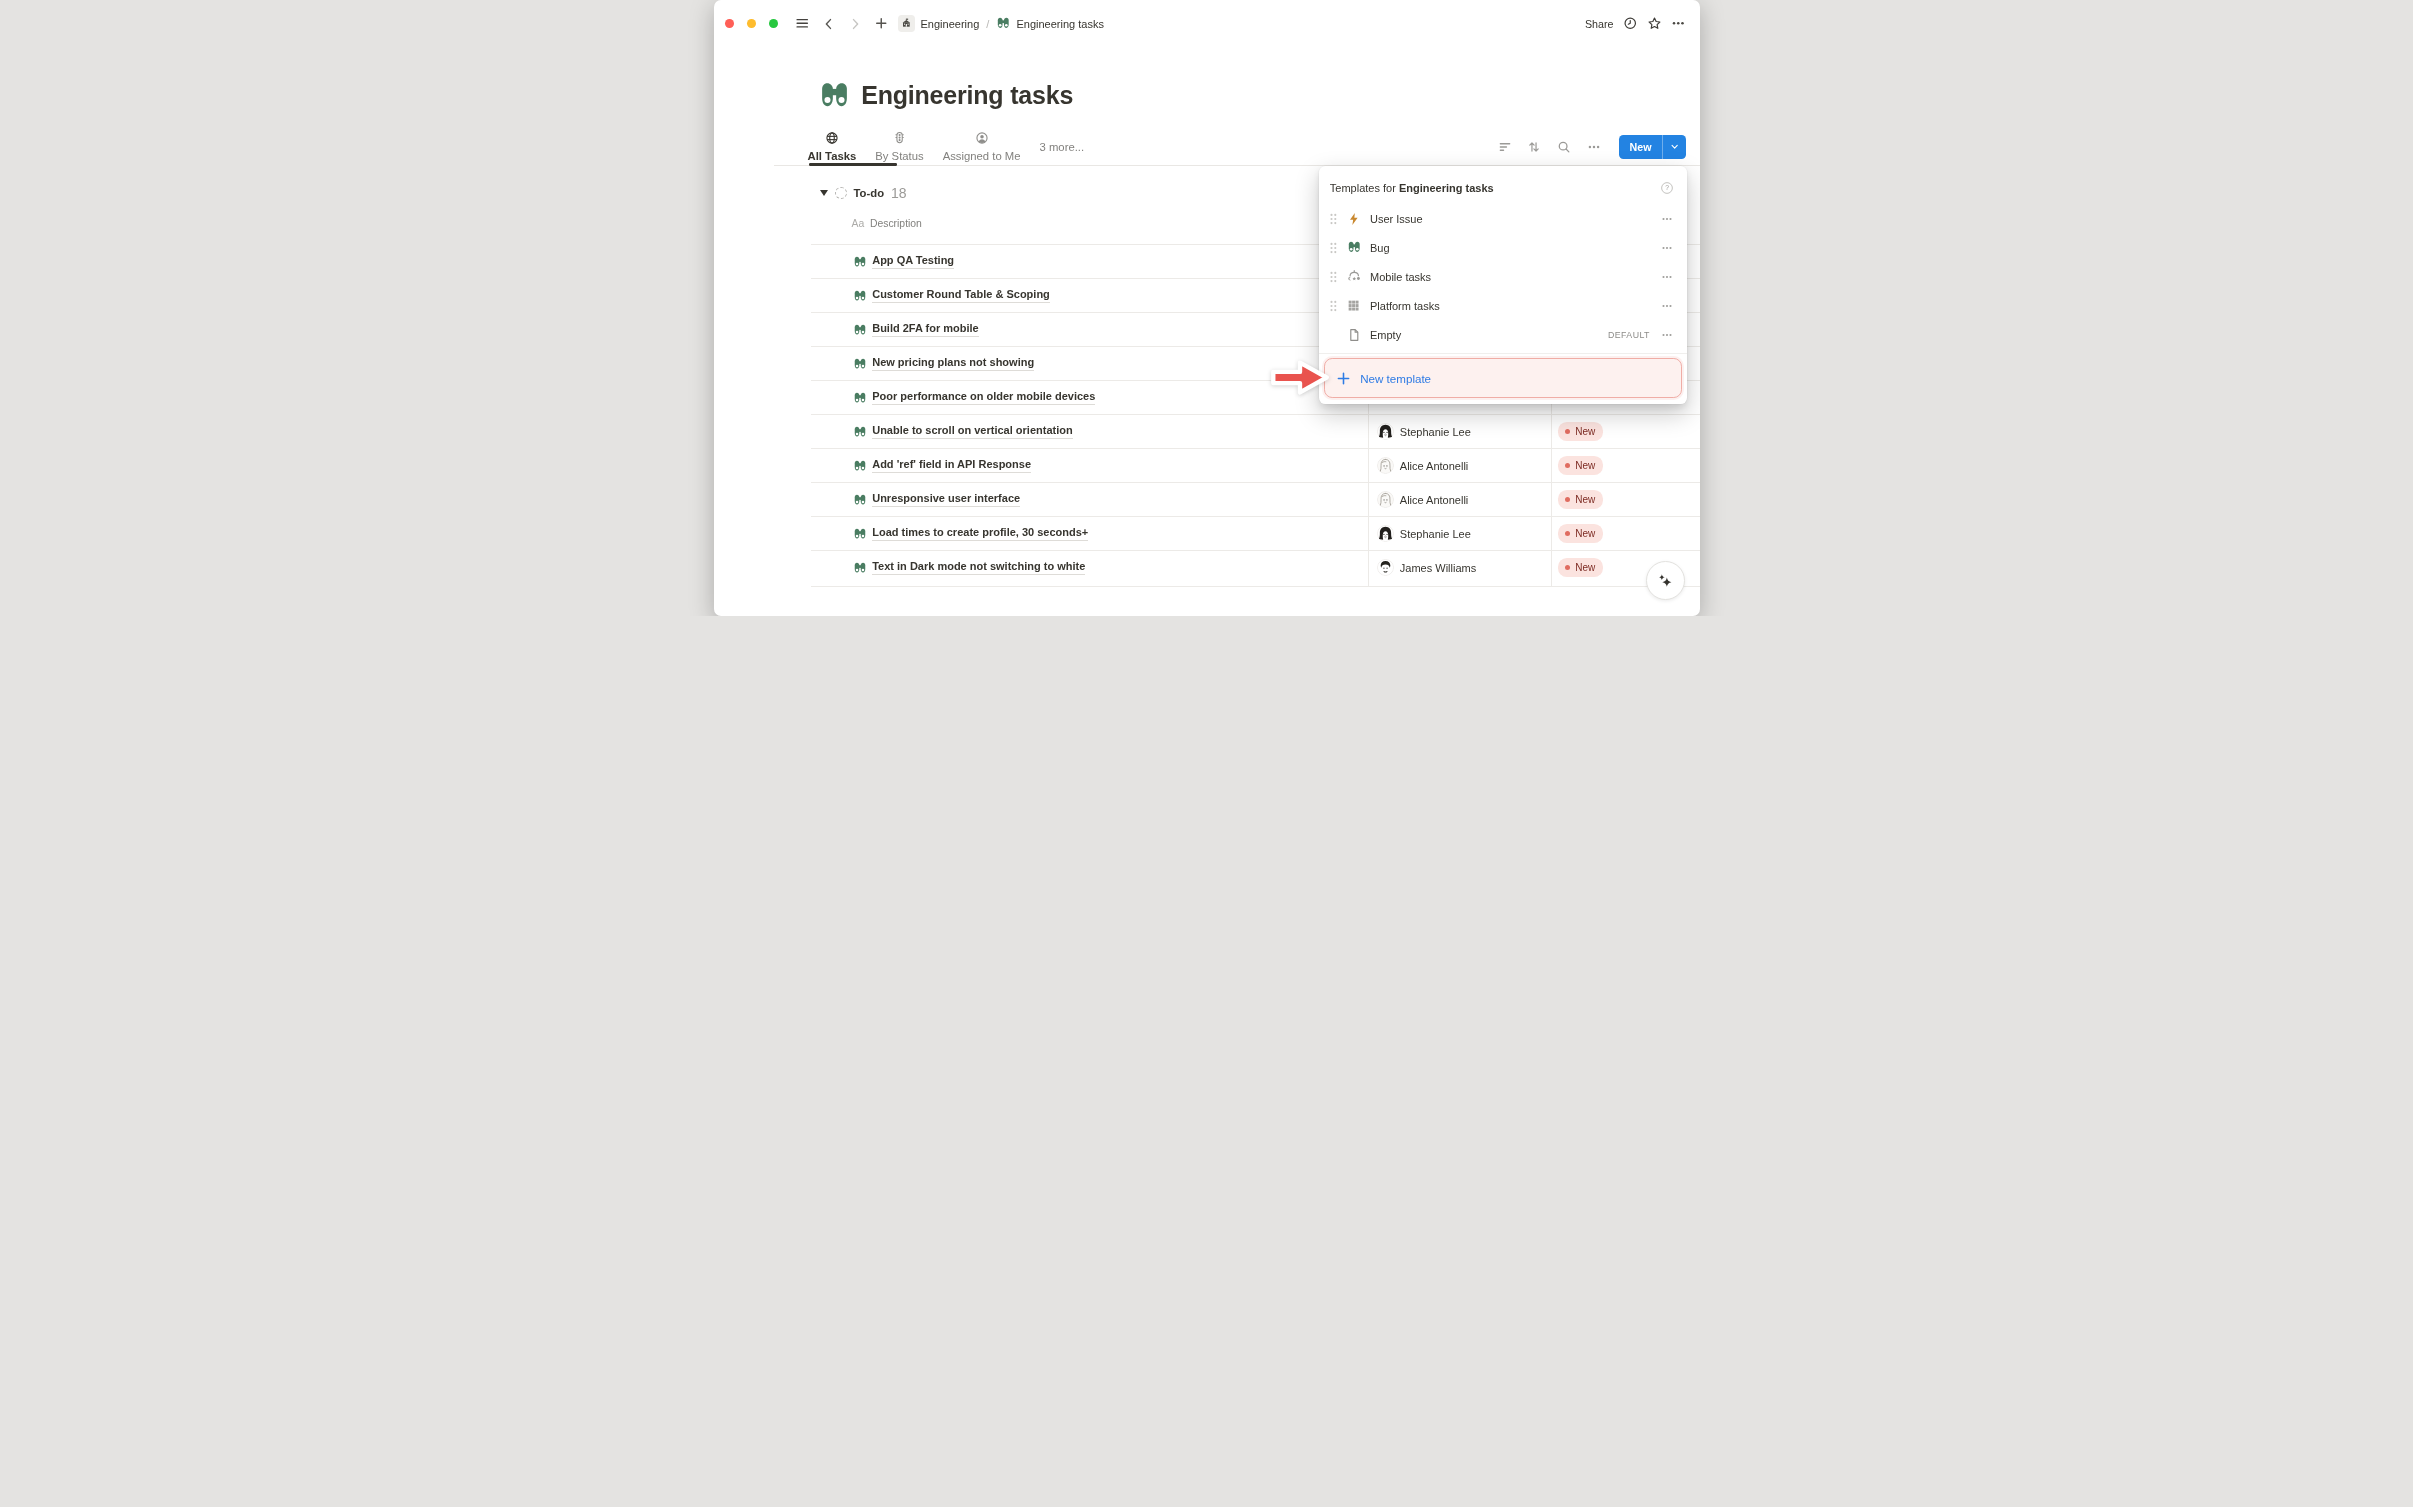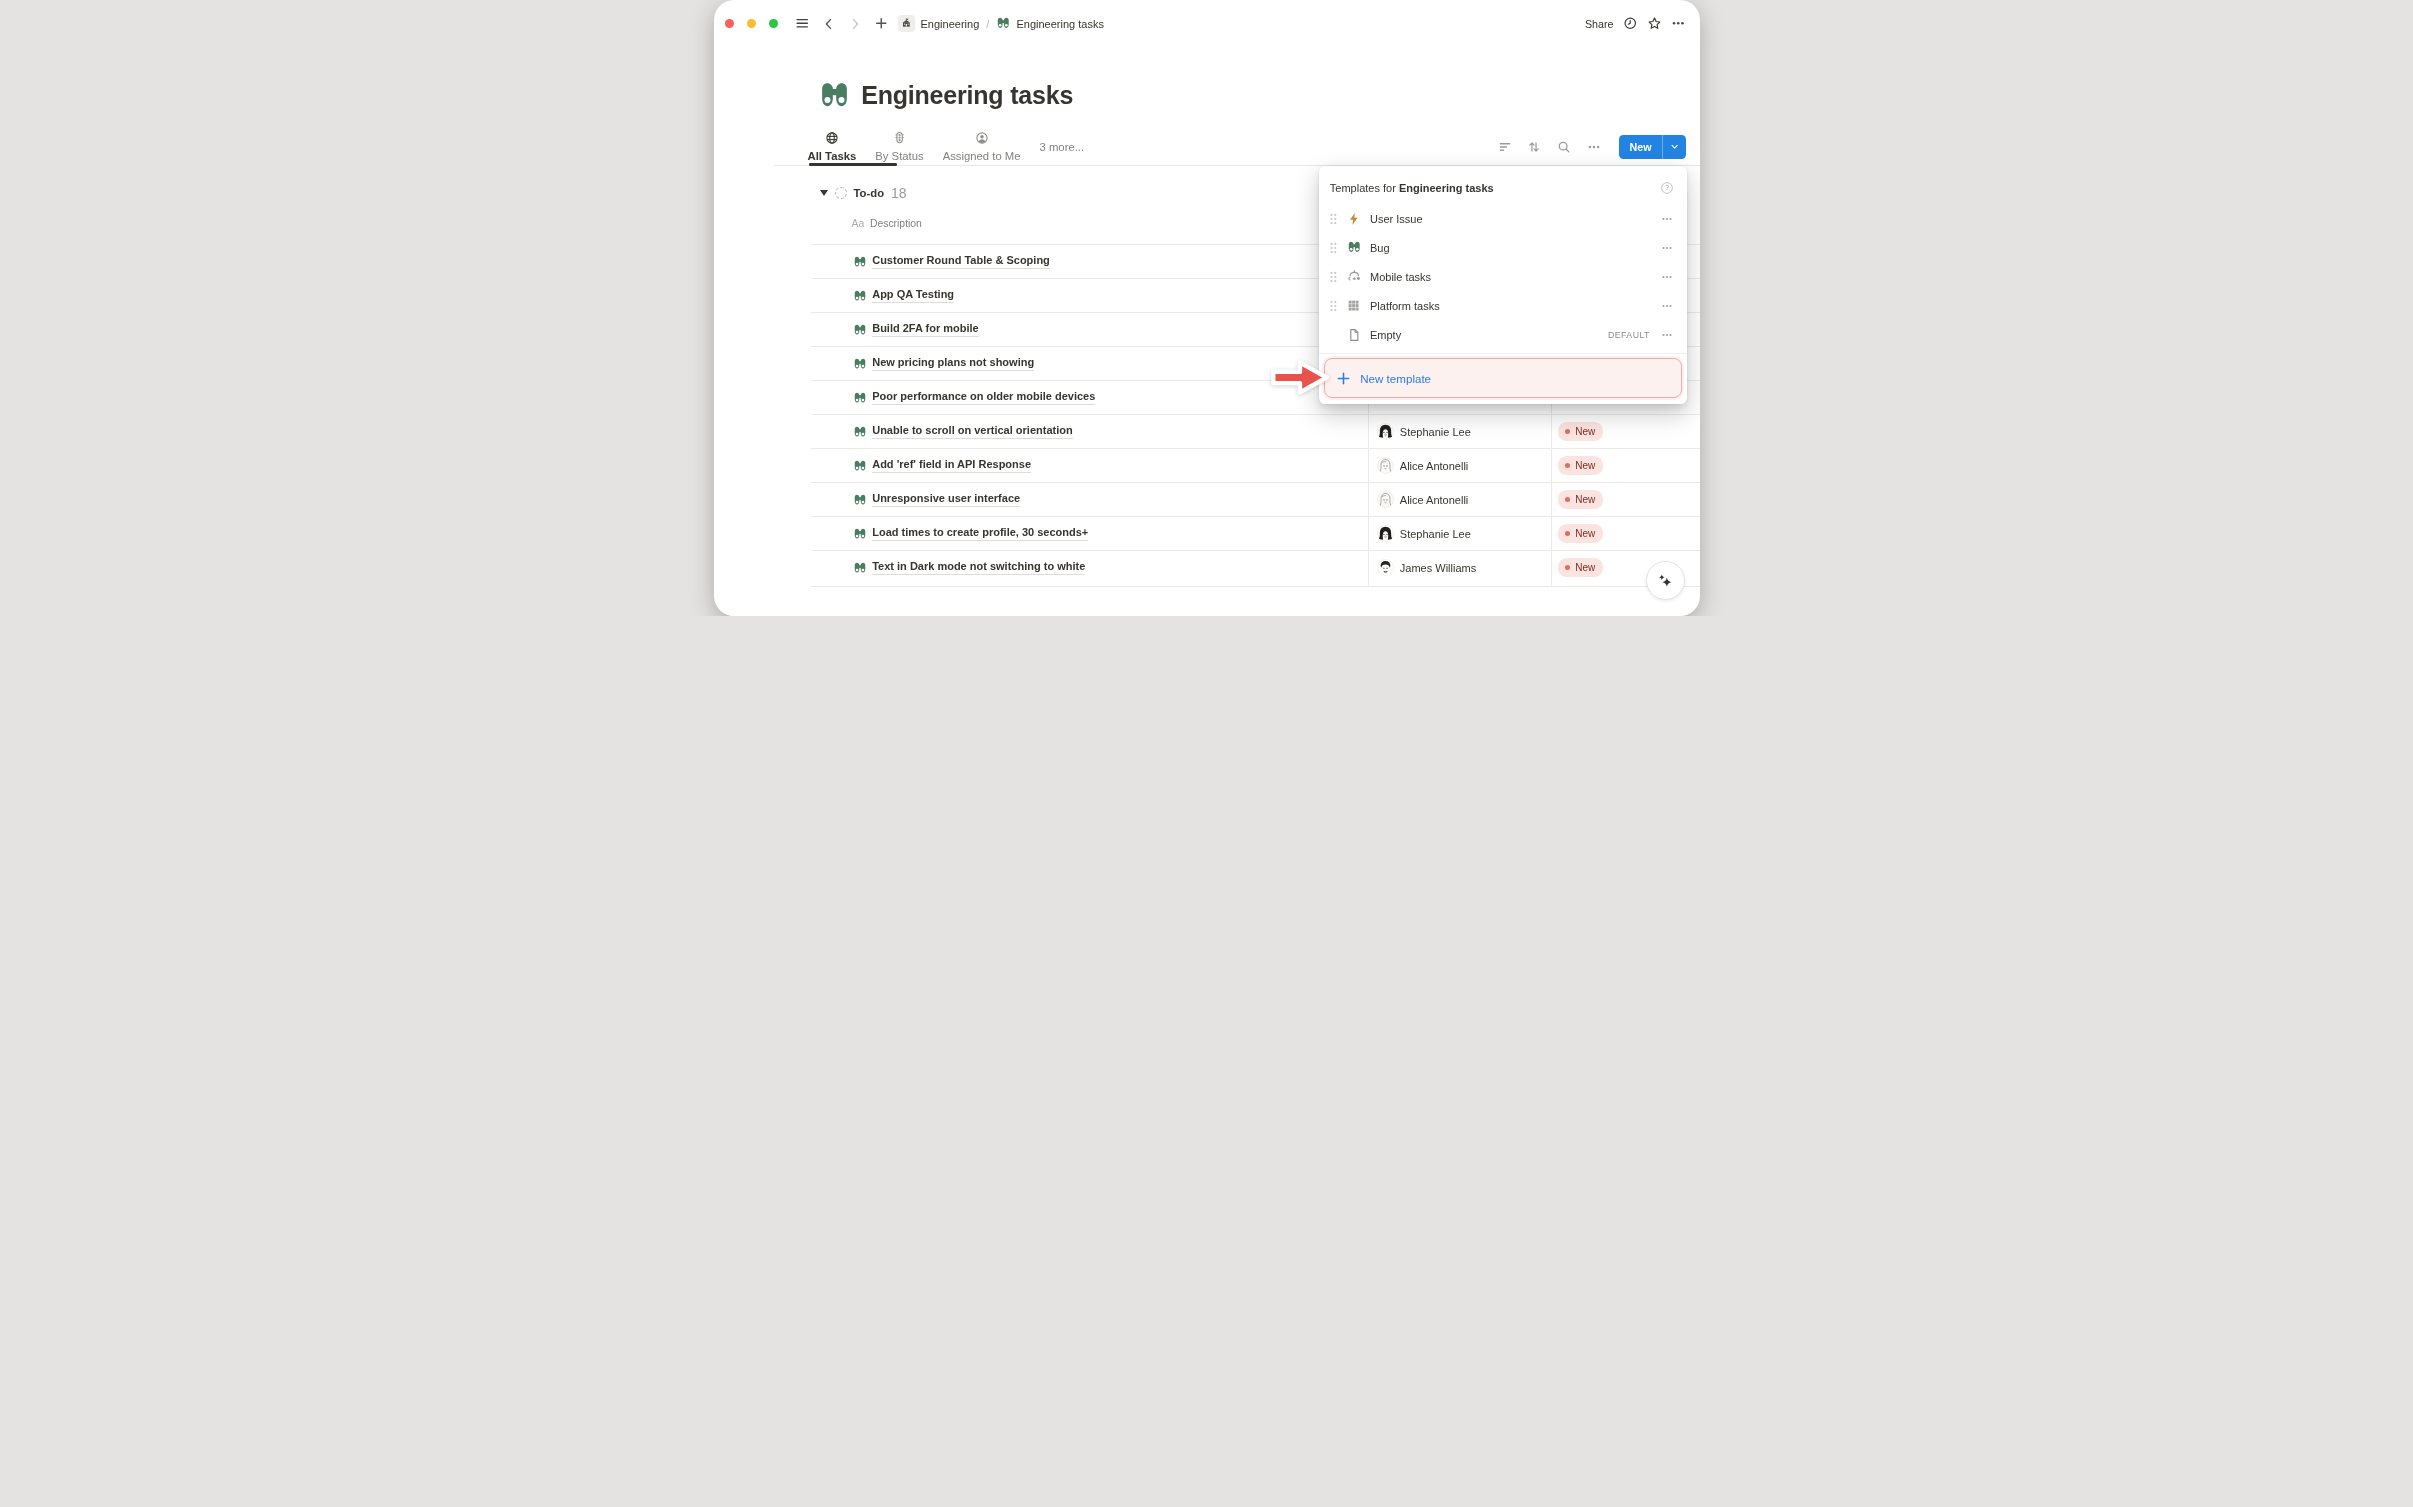--- a/index.html
+++ b/index.html
@@ -13,7 +13,7 @@
   *{margin:0;padding:0;box-sizing:border-box;}
   body{background:#E4E3E1;font-family:"Liberation Sans",sans-serif;color:var(--text);
        display:flex;justify-content:center;align-items:flex-start;}
-  .window{position:relative;width:986px;height:616px;background:#fff;border-radius:20px;
+  .window{position:relative;width:986px;height:616px;background:#fff;border-radius:7px;
           overflow:hidden;box-shadow:0 6.3px 25px rgba(0,0,0,.25);}
   svg{display:block;}
 

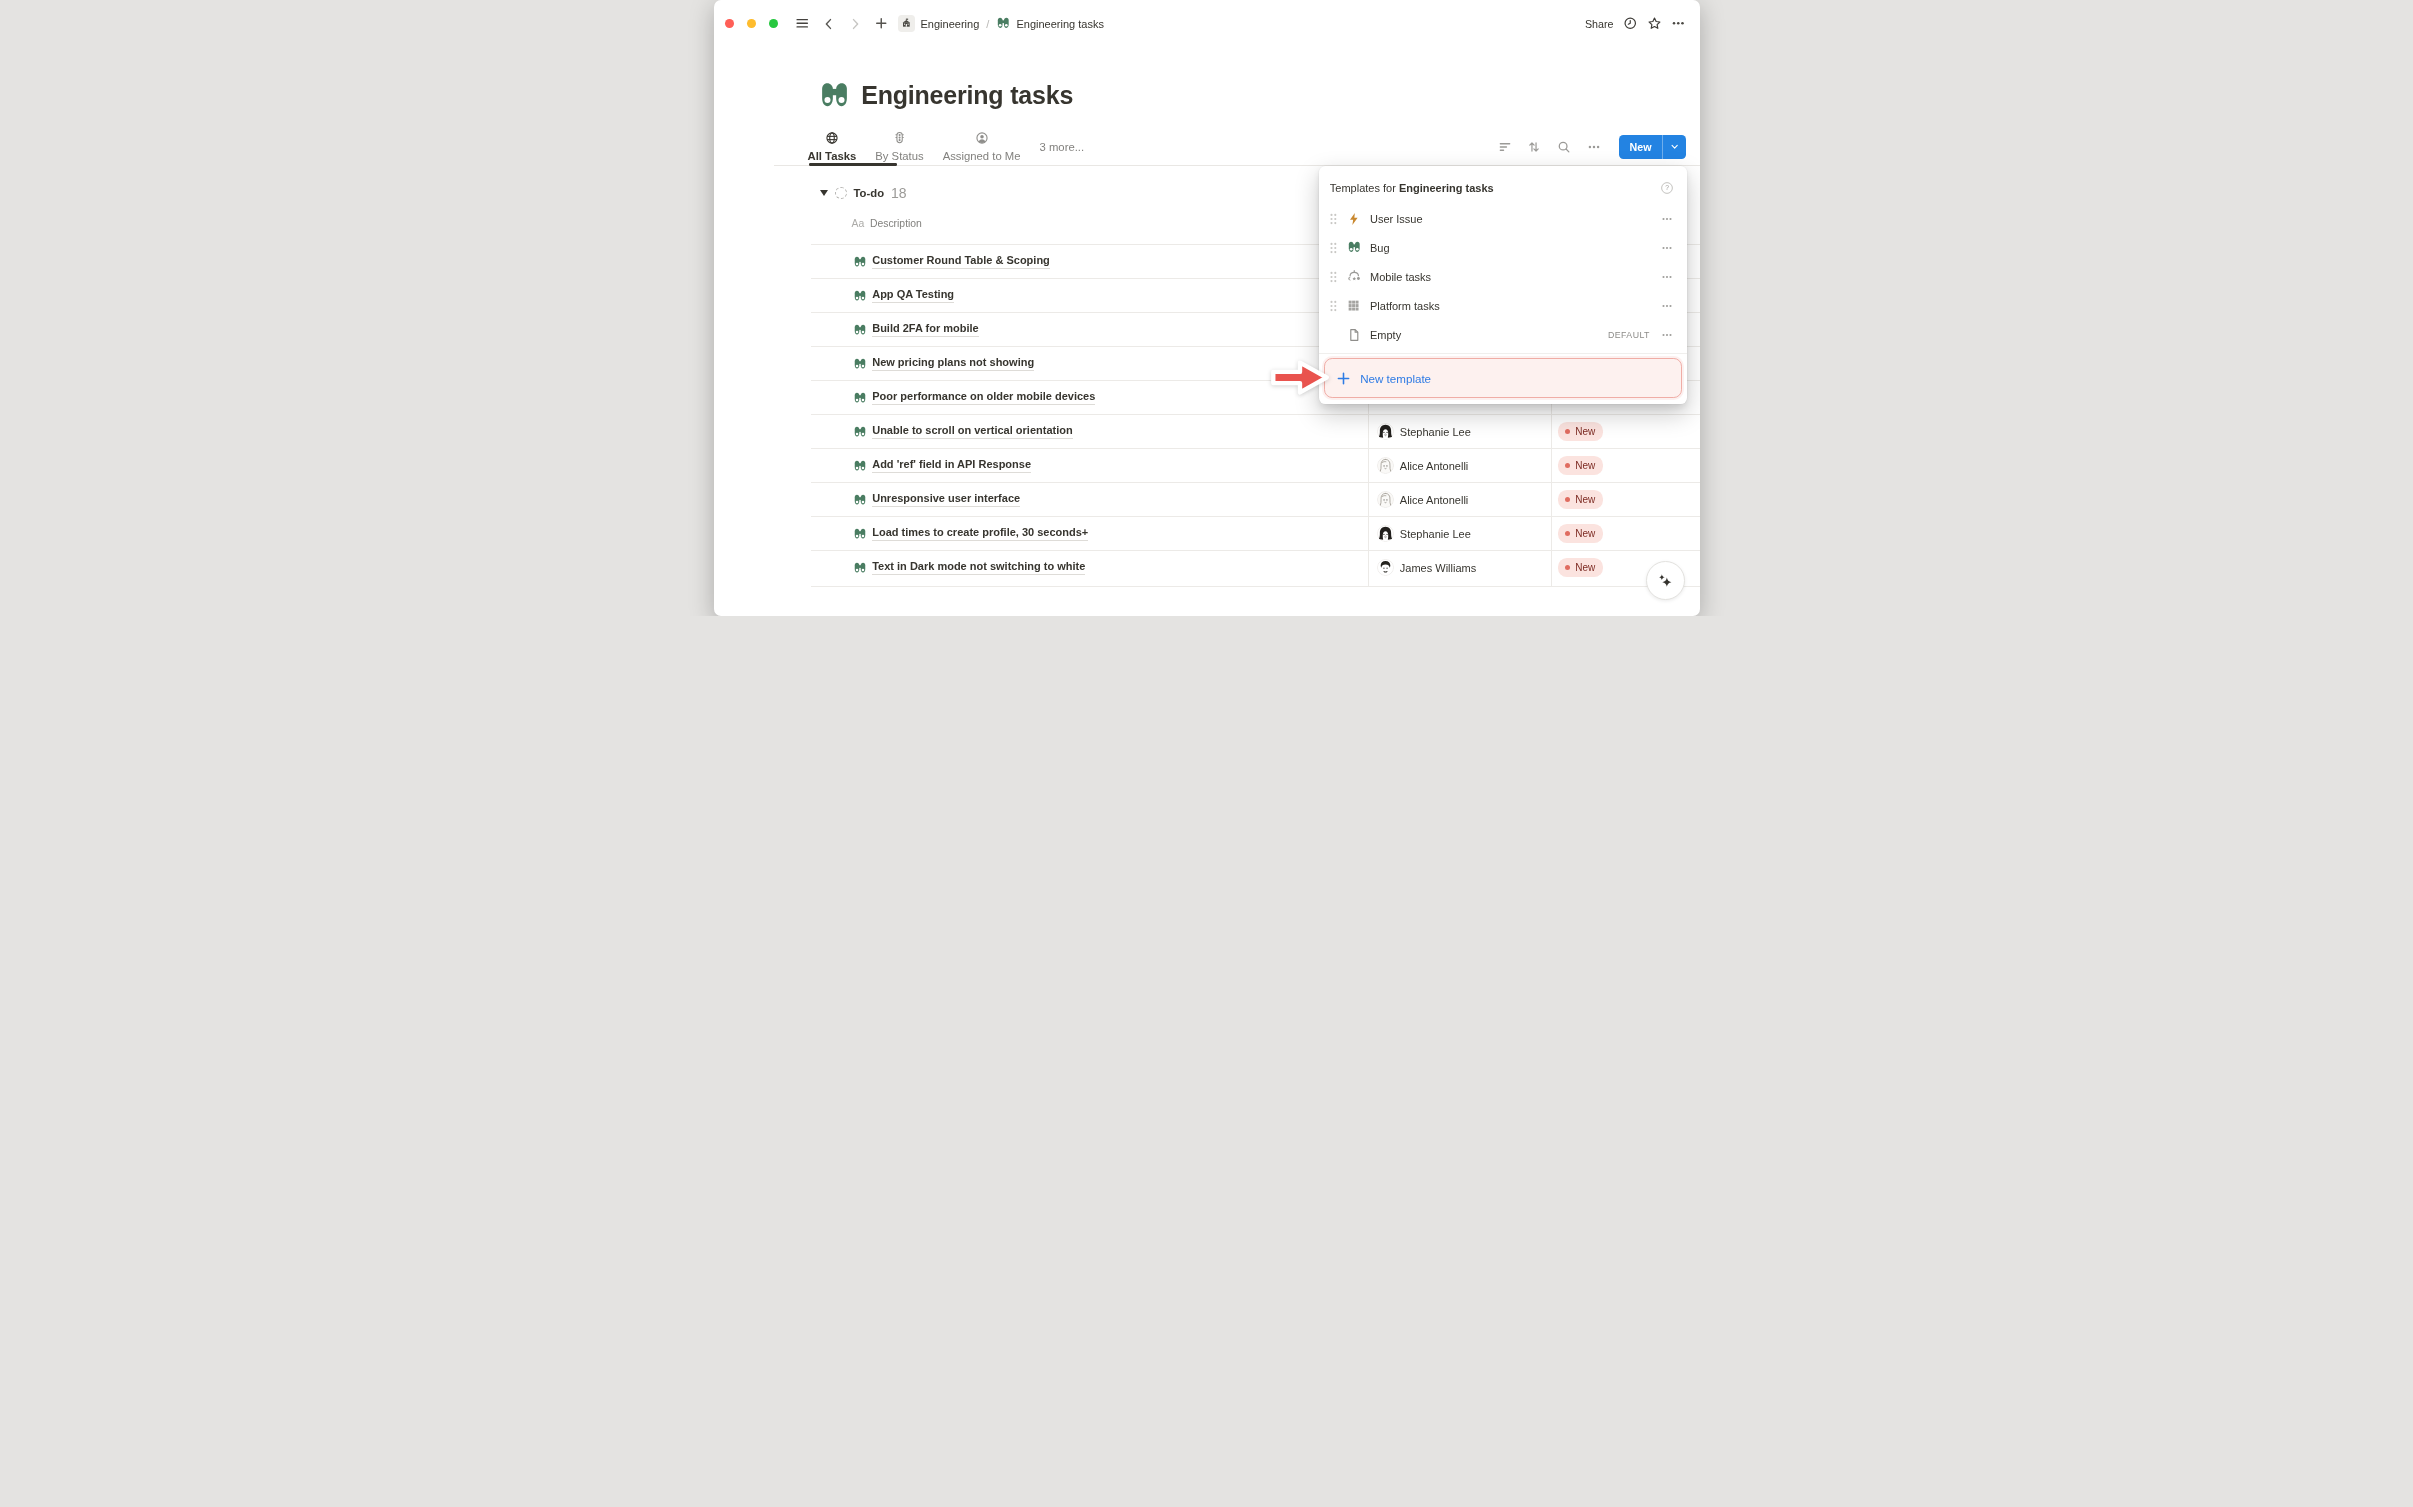--- a/index.html
+++ b/index.html
@@ -310,16 +310,16 @@
           <svg width="14" height="14" viewBox="0 0 24 24" style="color:var(--green)">
             <use href="#binoculars"></use>
           </svg>
+        <span class="row-title">App QA Testing</span>
+        </div>
+    </div>
+
+    <div class="trow">
+      <div class="cell-title">
+          <svg width="14" height="14" viewBox="0 0 24 24" style="color:var(--green)">
+            <use href="#binoculars"></use>
+          </svg>
         <span class="row-title">Customer Round Table &amp; Scoping</span>
-        </div>
-    </div>
-
-    <div class="trow">
-      <div class="cell-title">
-          <svg width="14" height="14" viewBox="0 0 24 24" style="color:var(--green)">
-            <use href="#binoculars"></use>
-          </svg>
-        <span class="row-title">App QA Testing</span>
         </div>
     </div>
 

